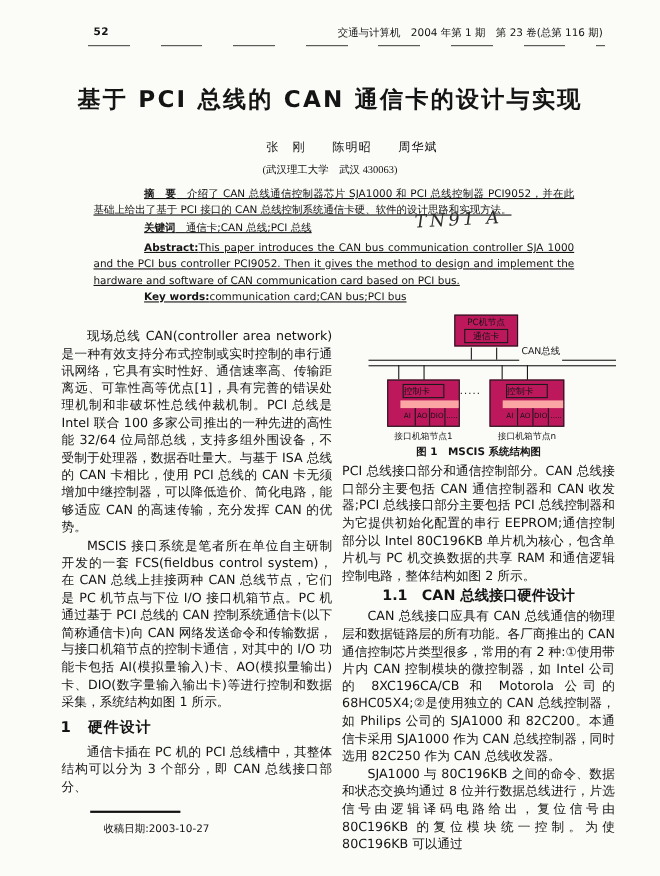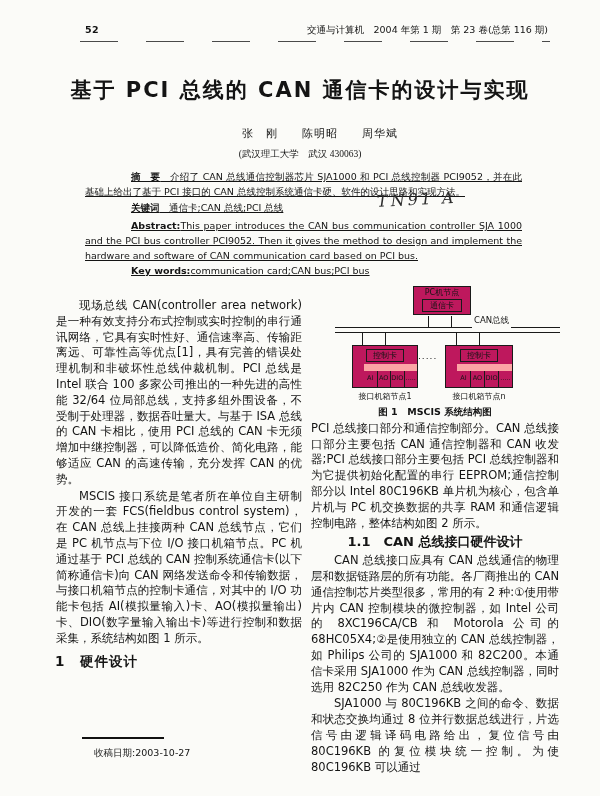--- a/index.html
+++ b/index.html
@@ -54,7 +54,7 @@
   .fig-group{top:59px;height:43px;}
   .fig-group.g1{left:42px;width:66px;}
   .fig-group.g2{left:135px;width:68px;}
-  .fig-ctrl{border:1px solid #1a1a1a;width:36px;margin:3px auto 0 auto;text-align:center;font-size:8px;line-height:11px;}
+  .fig-ctrl{border:1px solid #1a1a1a;width:36px;margin:3px auto 0 auto;text-align:left;font-size:8px;line-height:11px;}
   .fig-iorow{position:absolute;bottom:0;left:0;right:0;height:16px;border-top:7px solid #fca5a5;display:flex;margin-left:11px;}
   .fig-iocell{flex:1;border-right:1px solid #1a1a1a;font-size:6.5px;display:flex;align-items:center;justify-content:center;overflow:hidden;}
   .fig-iocell:last-child{border-right:none;}

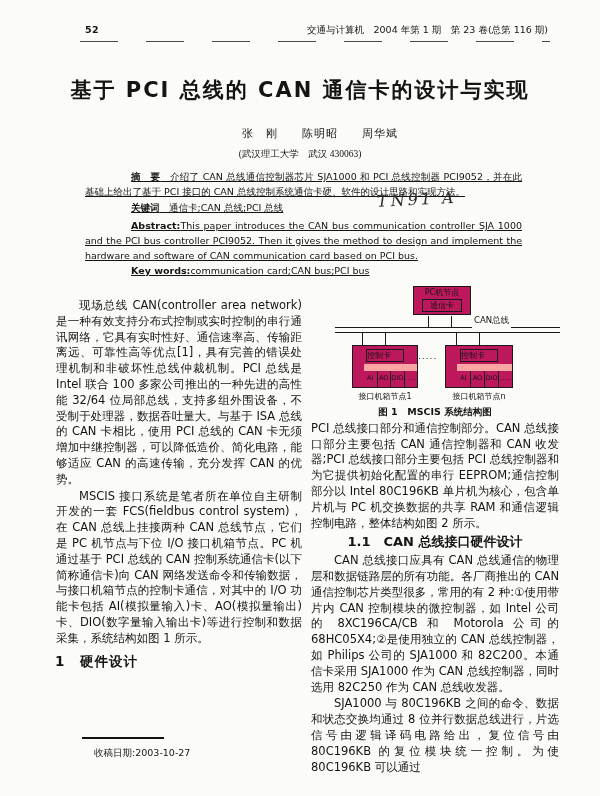--- a/index.html
+++ b/index.html
@@ -88,6 +88,7 @@
   <p>现场总线 CAN(controller area network)是一种有效支持分布式控制或实时控制的串行通讯网络，它具有实时性好、通信速率高、传输距离远、可靠性高等优点[1]，具有完善的错误处理机制和非破坏性总线仲裁机制。PCI 总线是 Intel 联合 100 多家公司推出的一种先进的高性能 32/64 位局部总线，支持多组外围设备，不受制于处理器，数据吞吐量大。与基于 ISA 总线的 CAN 卡相比，使用 PCI 总线的 CAN 卡无须增加中继控制器，可以降低造价、简化电路，能够适应 CAN 的高速传输，充分发挥 CAN 的优势。</p>
   <p>MSCIS 接口系统是笔者所在单位自主研制开发的一套 FCS(fieldbus control system)，在 CAN 总线上挂接两种 CAN 总线节点，它们是 PC 机节点与下位 I/O 接口机箱节点。PC 机通过基于 PCI 总线的 CAN 控制系统通信卡(以下简称通信卡)向 CAN 网络发送命令和传输数据，与接口机箱节点的控制卡通信，对其中的 I/O 功能卡包括 AI(模拟量输入)卡、AO(模拟量输出)卡、DIO(数字量输入输出卡)等进行控制和数据采集，系统结构如图 1 所示。</p>
   <h2 class="sec sec2">1　硬件设计</h2>
+  <p>通信卡插在 PC 机的 PCI 总线槽中，其整体结构可以分为 3 个部分，即 CAN 总线接口部分、</p>
 </div>
 
 <div class="received-rule"></div>

